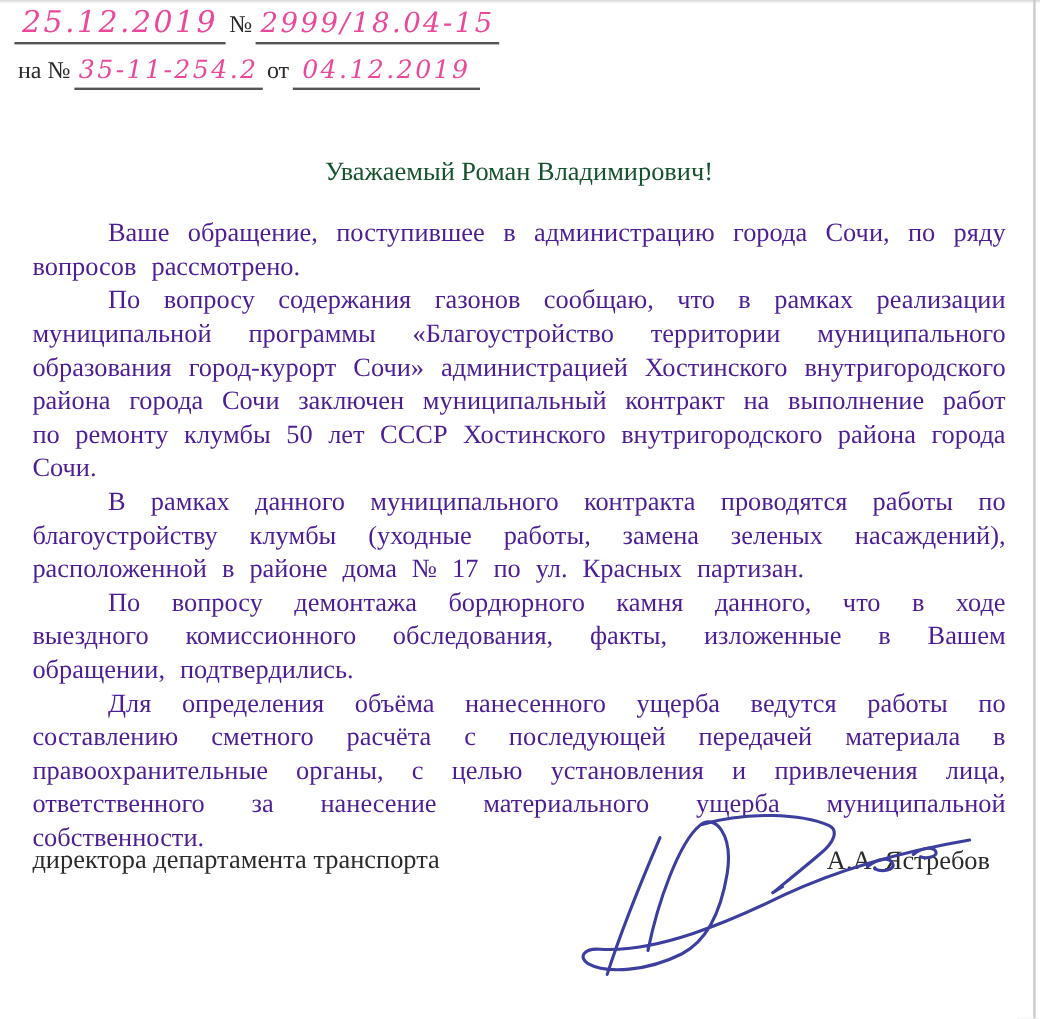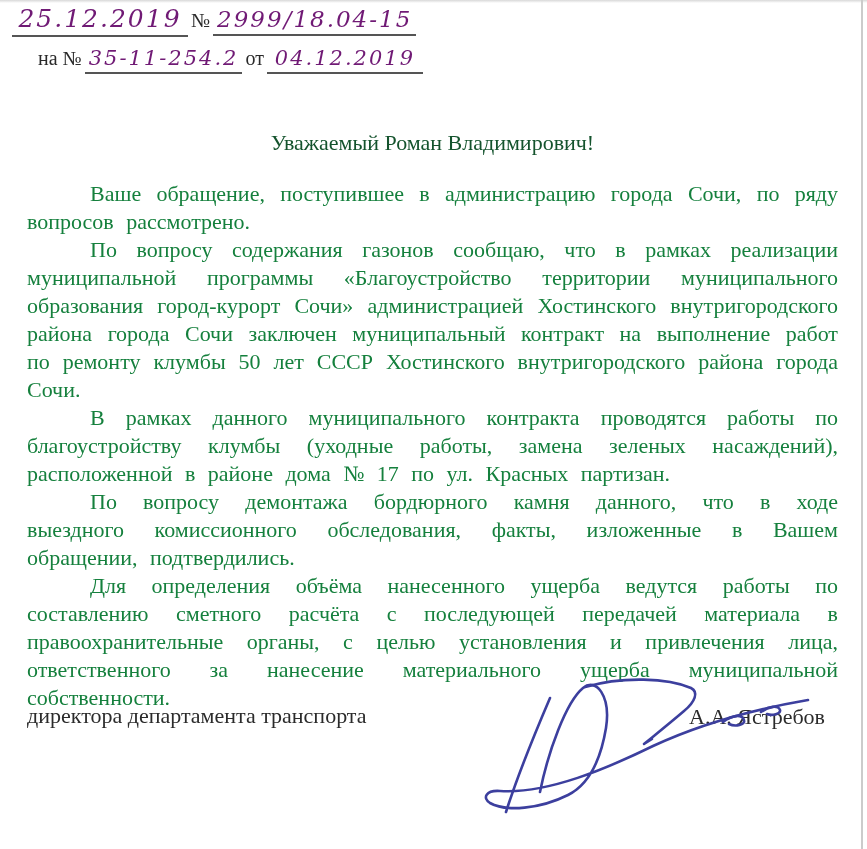--- a/index.html
+++ b/index.html
@@ -44,7 +44,7 @@
   .hw{
     font-family:"DejaVu Serif", serif;
     font-style:italic;
-    color:#701a75;
+    color:#ec4899;
     letter-spacing:2px;
     white-space:nowrap;
   }

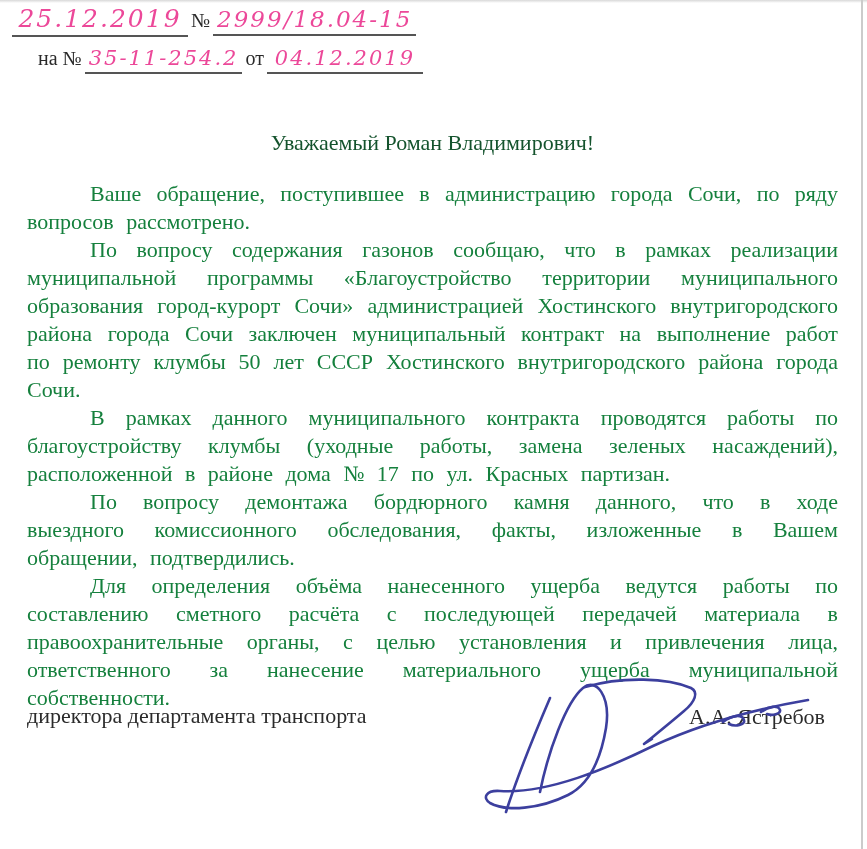--- a/index.html
+++ b/index.html
@@ -28,7 +28,7 @@
     white-space:nowrap;
   }
   .ref-line{display:block;}
-  .ref-line2{margin-left:23px;margin-top:9px;}
+  .ref-line2{margin-top:9px;}
   .printed-label{
     font-family:"Liberation Serif", serif;
     color:#2a2a2a;font-size:20px;

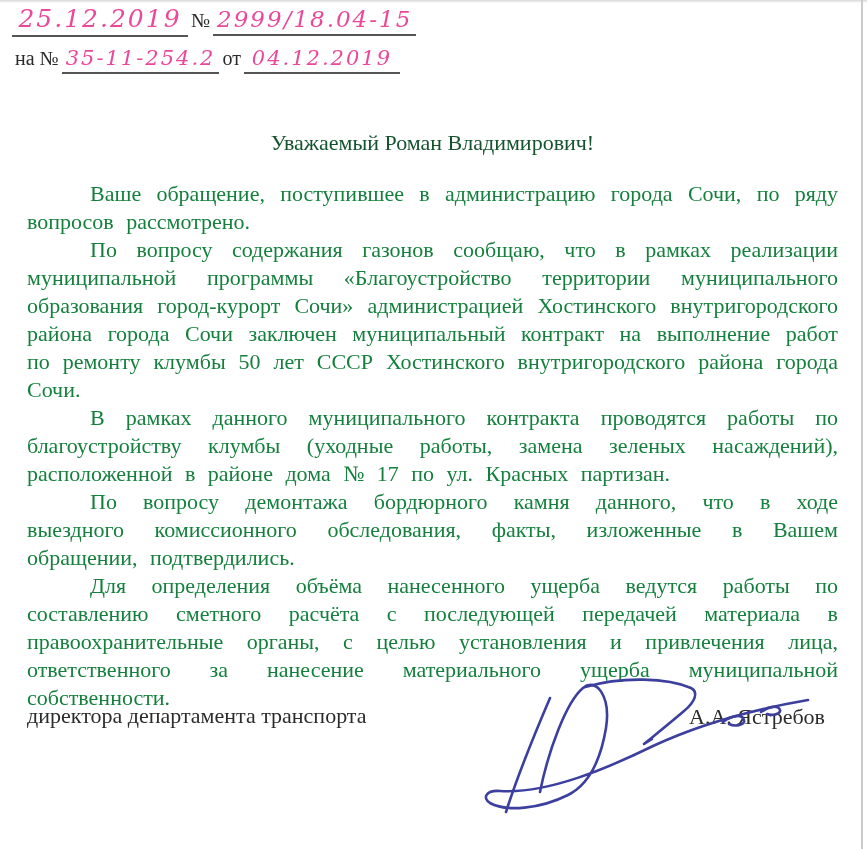--- a/index.html
+++ b/index.html
@@ -73,7 +73,7 @@
     text-align:justify;
     text-indent:63px;
     word-spacing:7px;
-    color:#15803d;
+    color:#4c1d95;
   }
 
   

